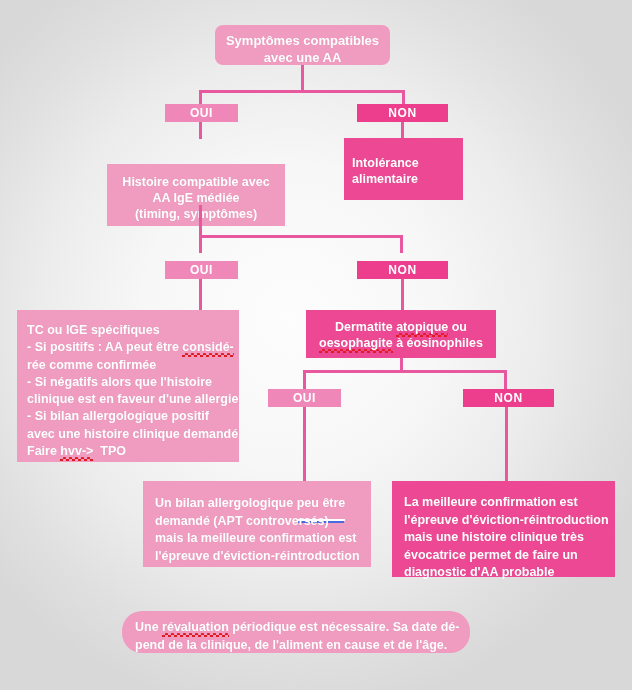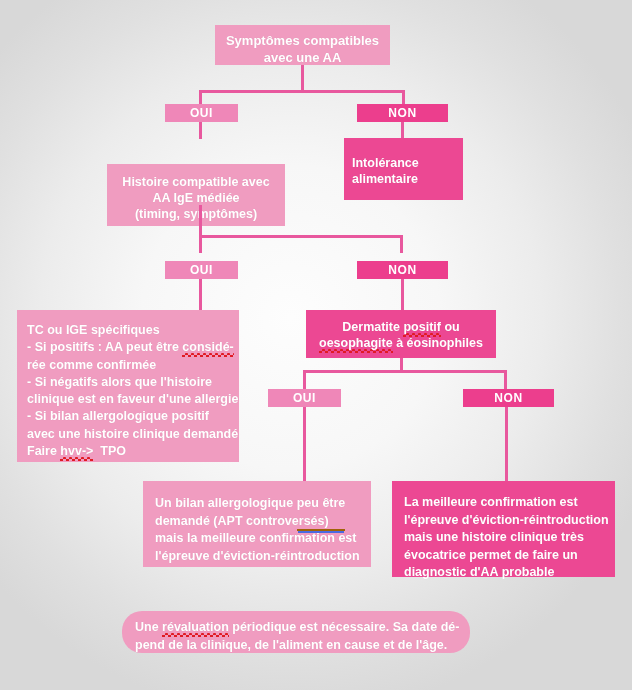--- a/index.html
+++ b/index.html
@@ -84,7 +84,7 @@
 
 <div id="canvas">
 
-  <div class="box light center" style="left:215px; top:25px; width:175px; height:40px; font-size:13px; padding-top:8px;">
+  <div class="box light center" style="left:215px; top:25px; width:175px; height:40px; font-size:13px; padding-top:8px;border-radius:8px;">
     <div style="white-space:pre-line;">Symptômes compatibles
 avec une AA</div>
   </div>

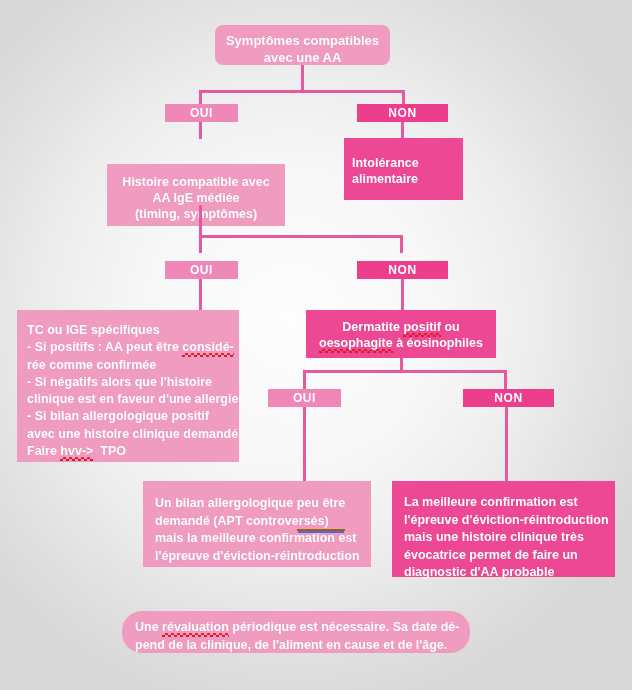--- a/index.html
+++ b/index.html
@@ -141,7 +141,7 @@
   </div>
 
   <div class="box dark center" style="left:306px; top:310px; width:190px; height:48px; font-size:12.5px; padding-top:9px;">
-    <div><span>Dermatite </span><span class="sq-red">positif</span><span> ou</span></div>
+    <div><span>Dermatite </span><span class="sq-red">atopique</span><span> ou</span></div>
     <div><span class="sq-red">oesophagite</span><span> à éosinophiles</span></div>
   </div>
 

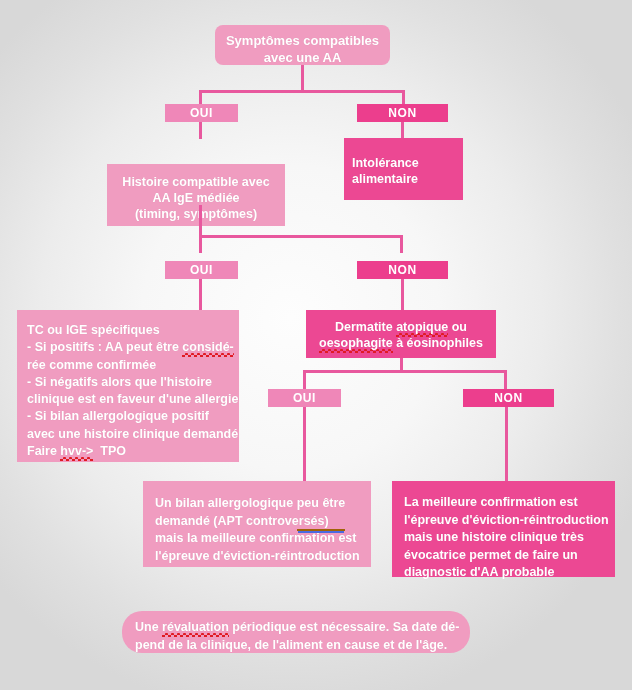--- a/index.html
+++ b/index.html
@@ -74,9 +74,9 @@
     padding-bottom: 3px;
   }
   .sq-blue {
-    border-bottom: 2px solid #a16207;
+    border-bottom: 2px solid #ffffff;
     box-shadow: 0 3px 0 -1px #4a6ae0;
-    padding-bottom: 19px;
+    padding-bottom: 9px;
   }
 </style>
 </head>

